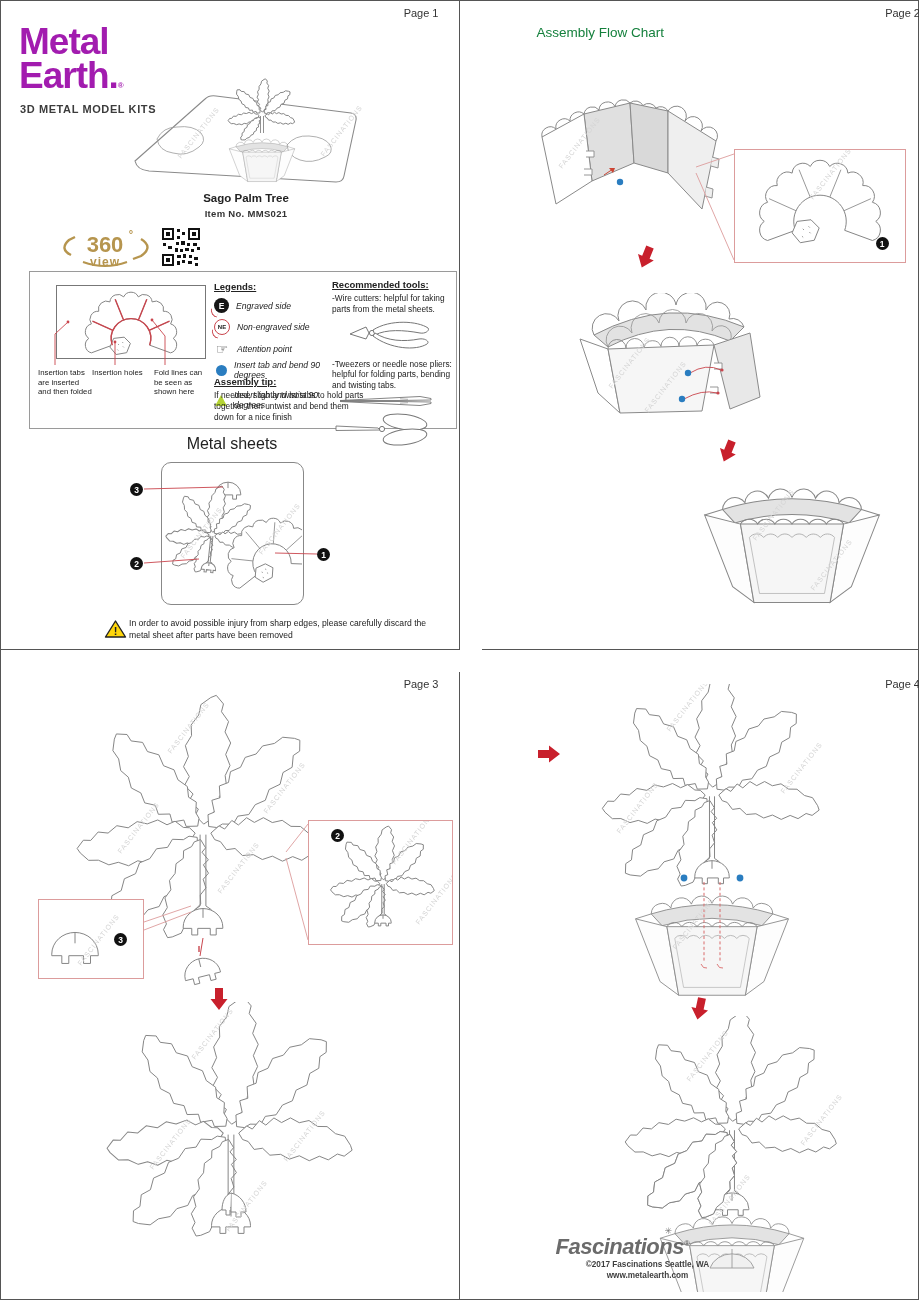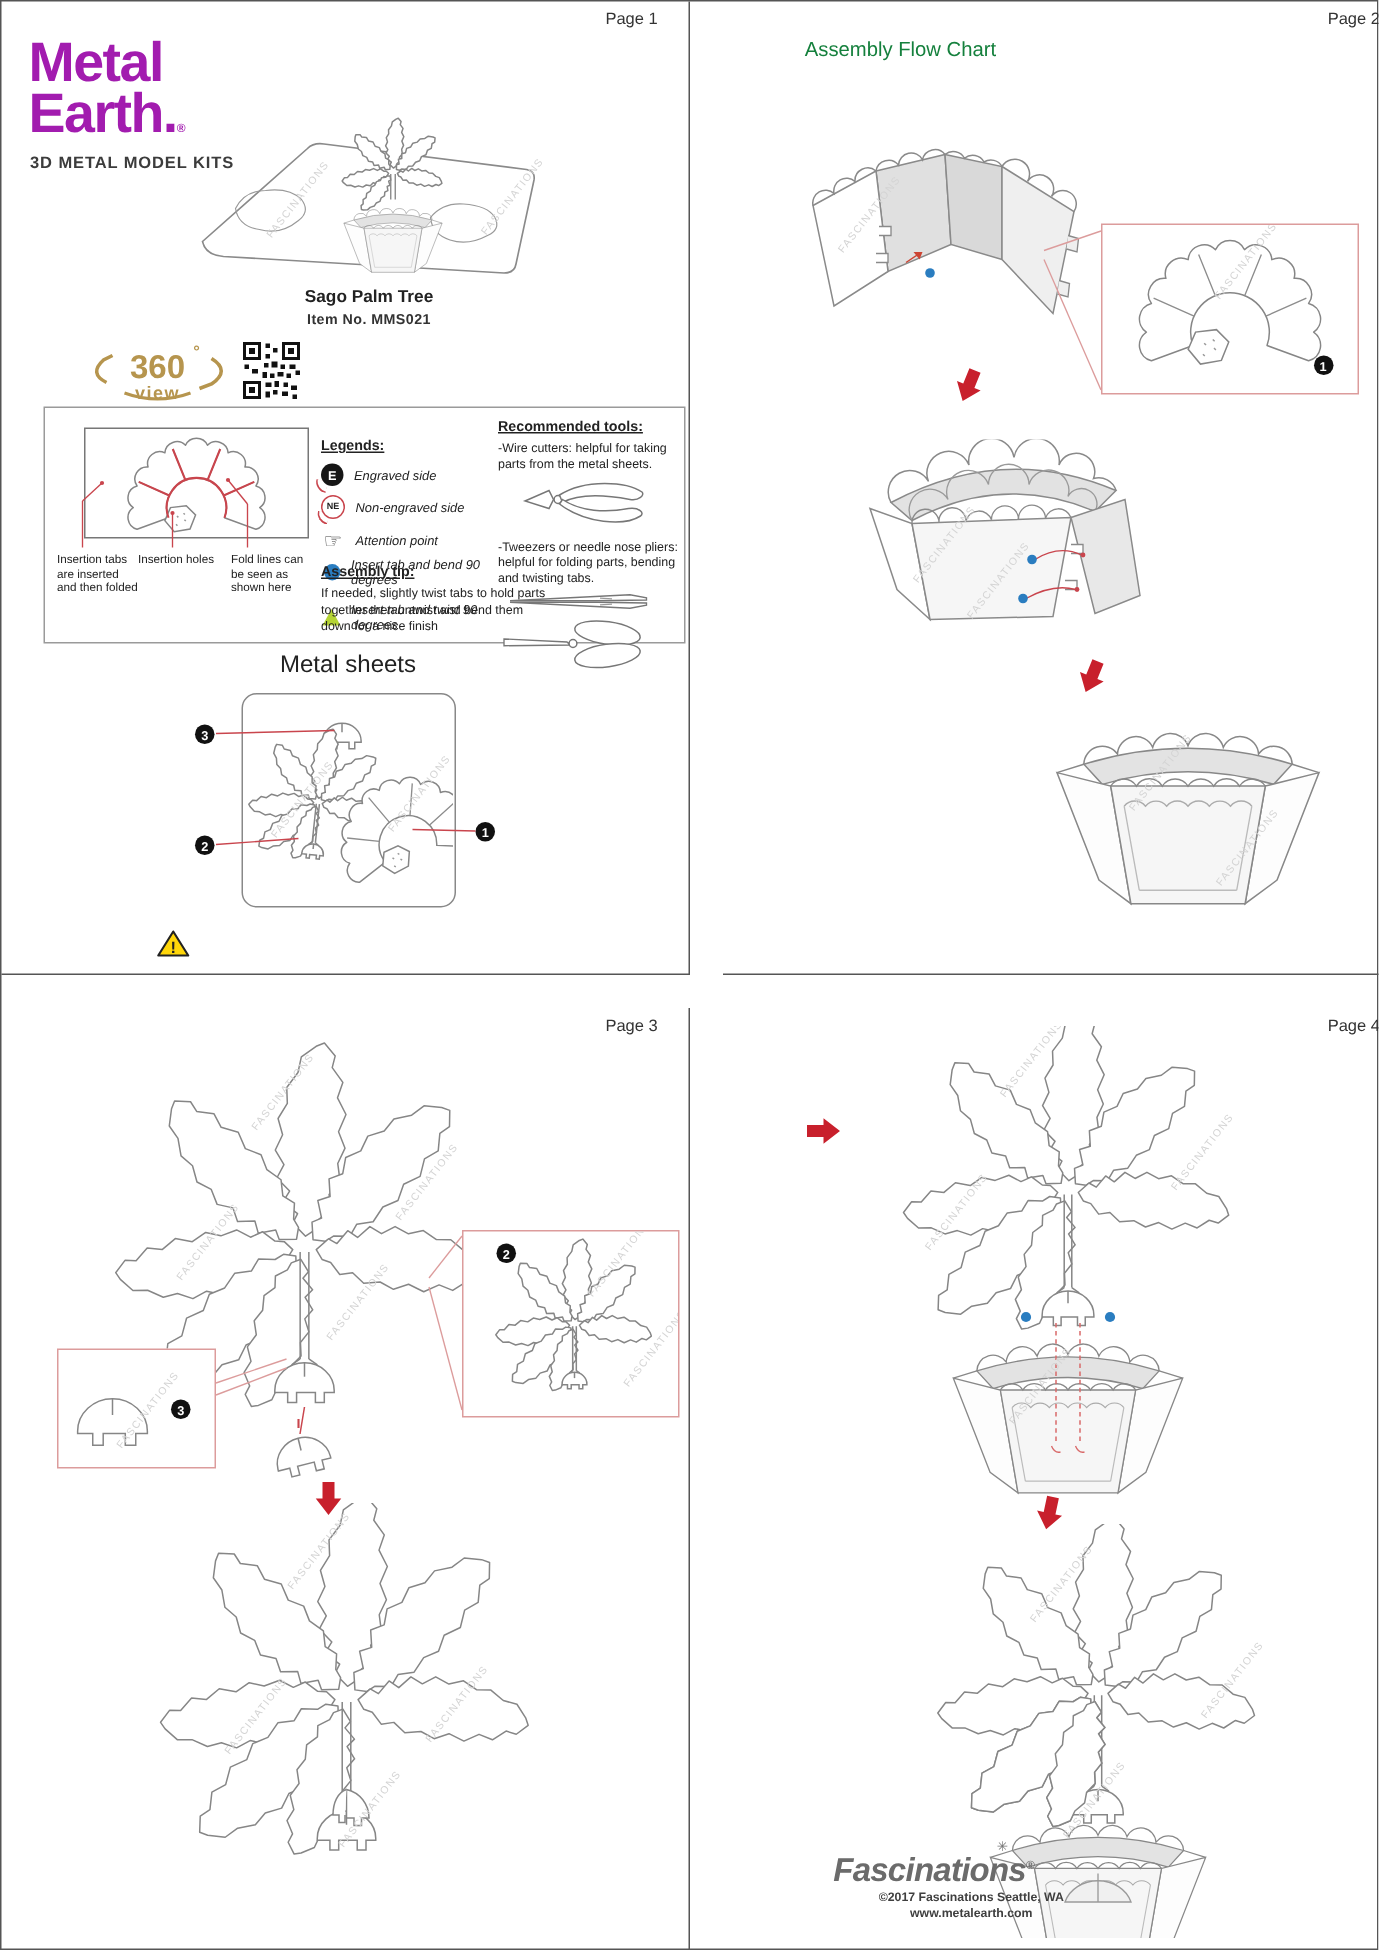--- a/index.html
+++ b/index.html
@@ -201,7 +201,7 @@
       <div class="ld-label" style="left:62px;top:96px;width:60px">Insertion holes</div>
       <div class="ld-label" style="left:124px;top:96px;width:50px">Fold lines can be seen as shown here</div>
 
-      <div class="abs" style="left:184px;top:20px;width:118px">
+      <div class="abs" style="left:184px;top:9px;width:118px">
         <div class="col-title">Legends:</div>
         <div class="legend-item">
           <span class="badge">

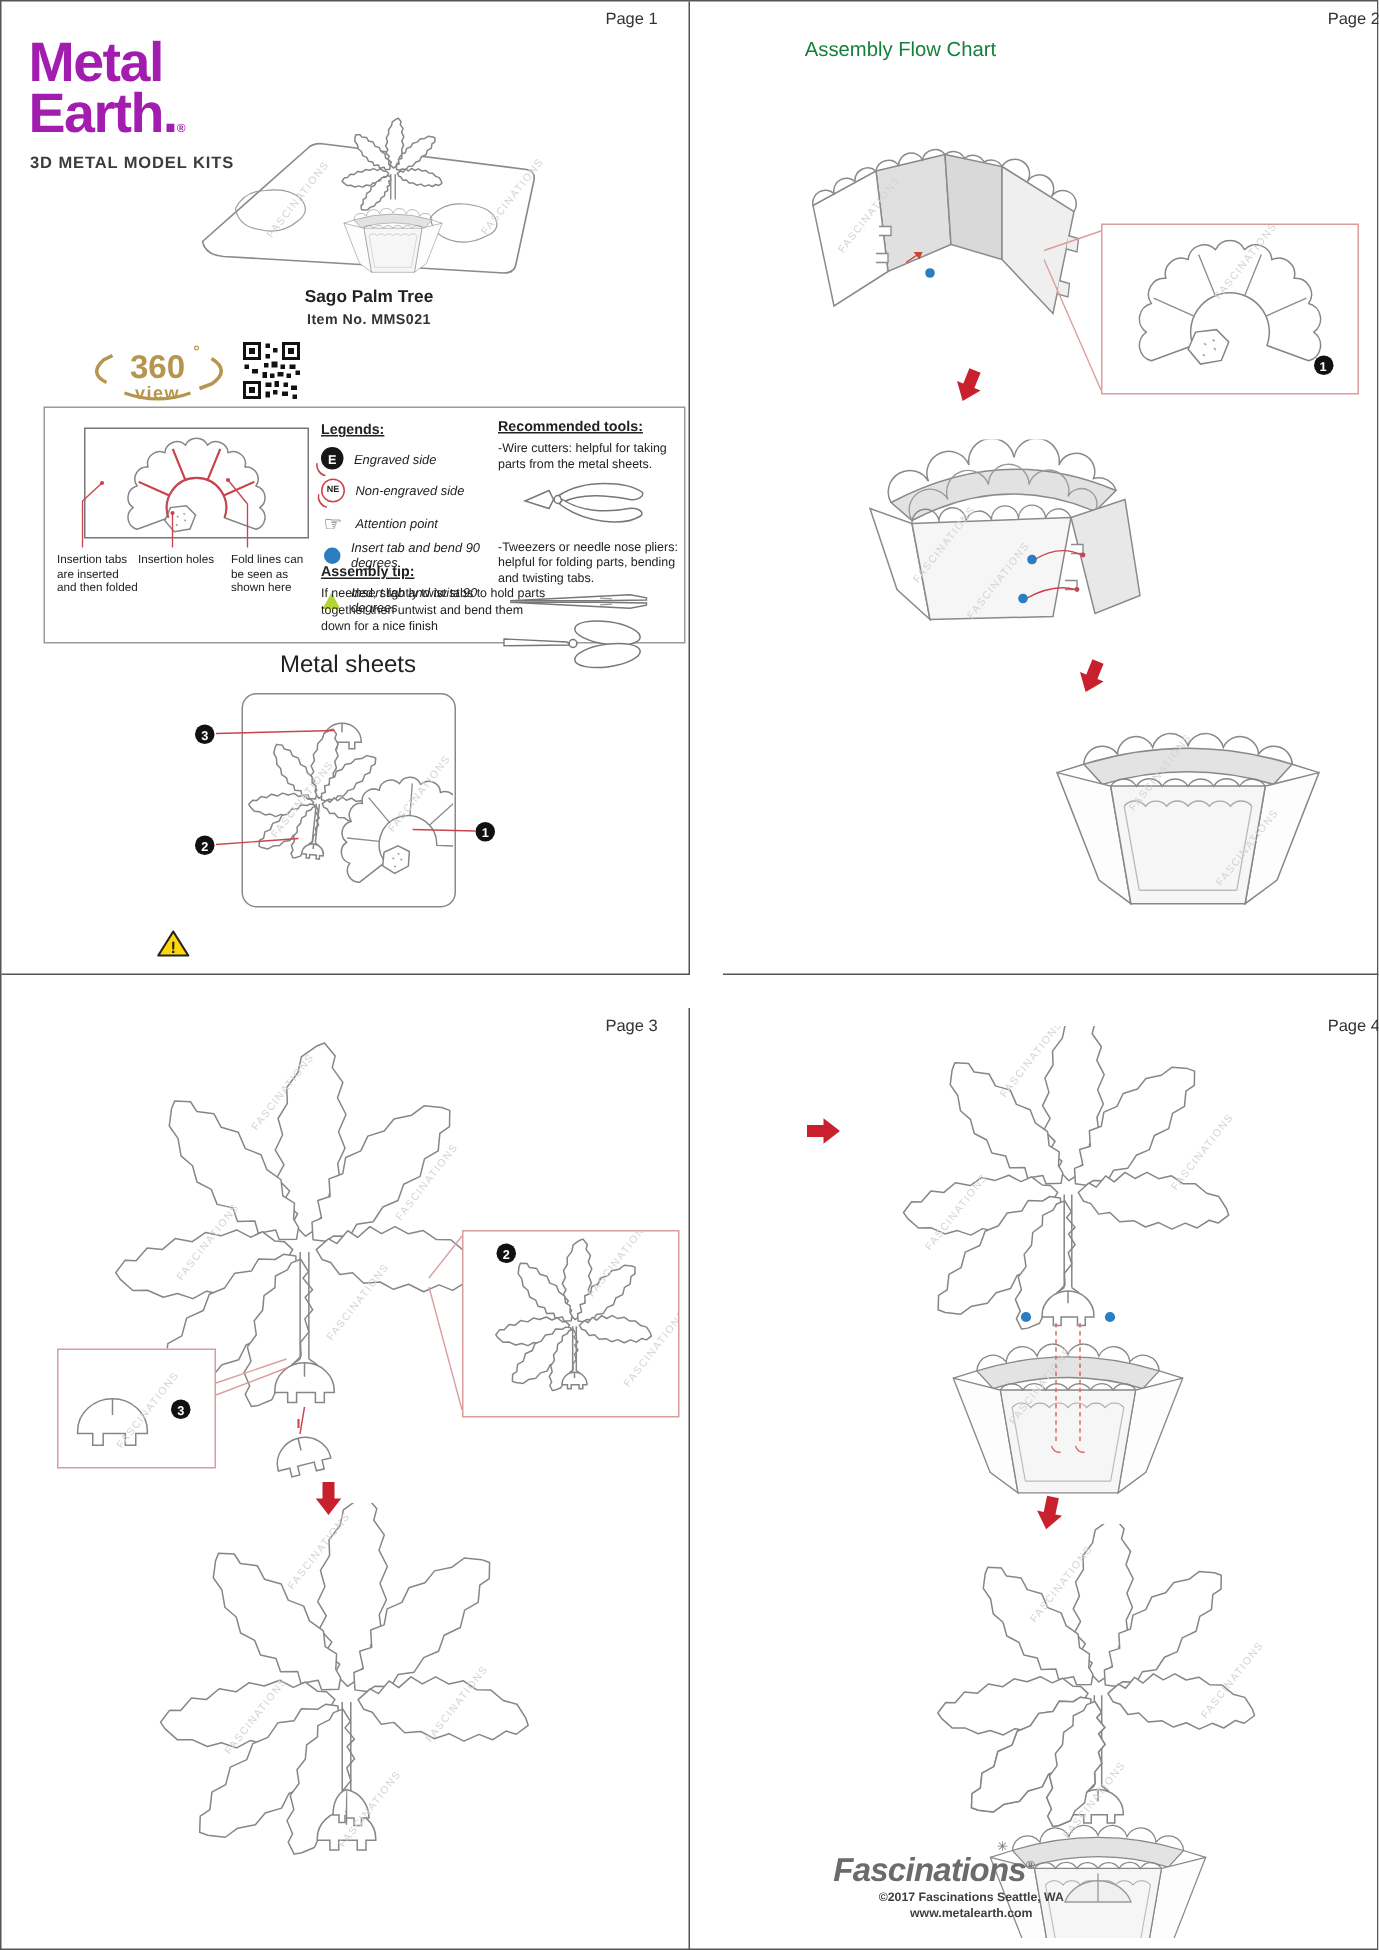--- a/index.html
+++ b/index.html
@@ -280,6 +280,7 @@
       <polygon points="11.5,2 21.5,18 1.5,18" fill="#ffd60a" stroke="#222" stroke-width="1.4" stroke-linejoin="round"></polygon>
       <text x="11.5" y="16" text-anchor="middle" font-size="11" font-weight="bold" fill="#222">!</text>
     </svg>
+    <div class="warning-text">In order to avoid possible injury from sharp edges, please carefully discard the metal sheet after parts have been removed</div>
 
     <svg class="overlay">
       <g stroke="#c9454d" stroke-width="0.9">

